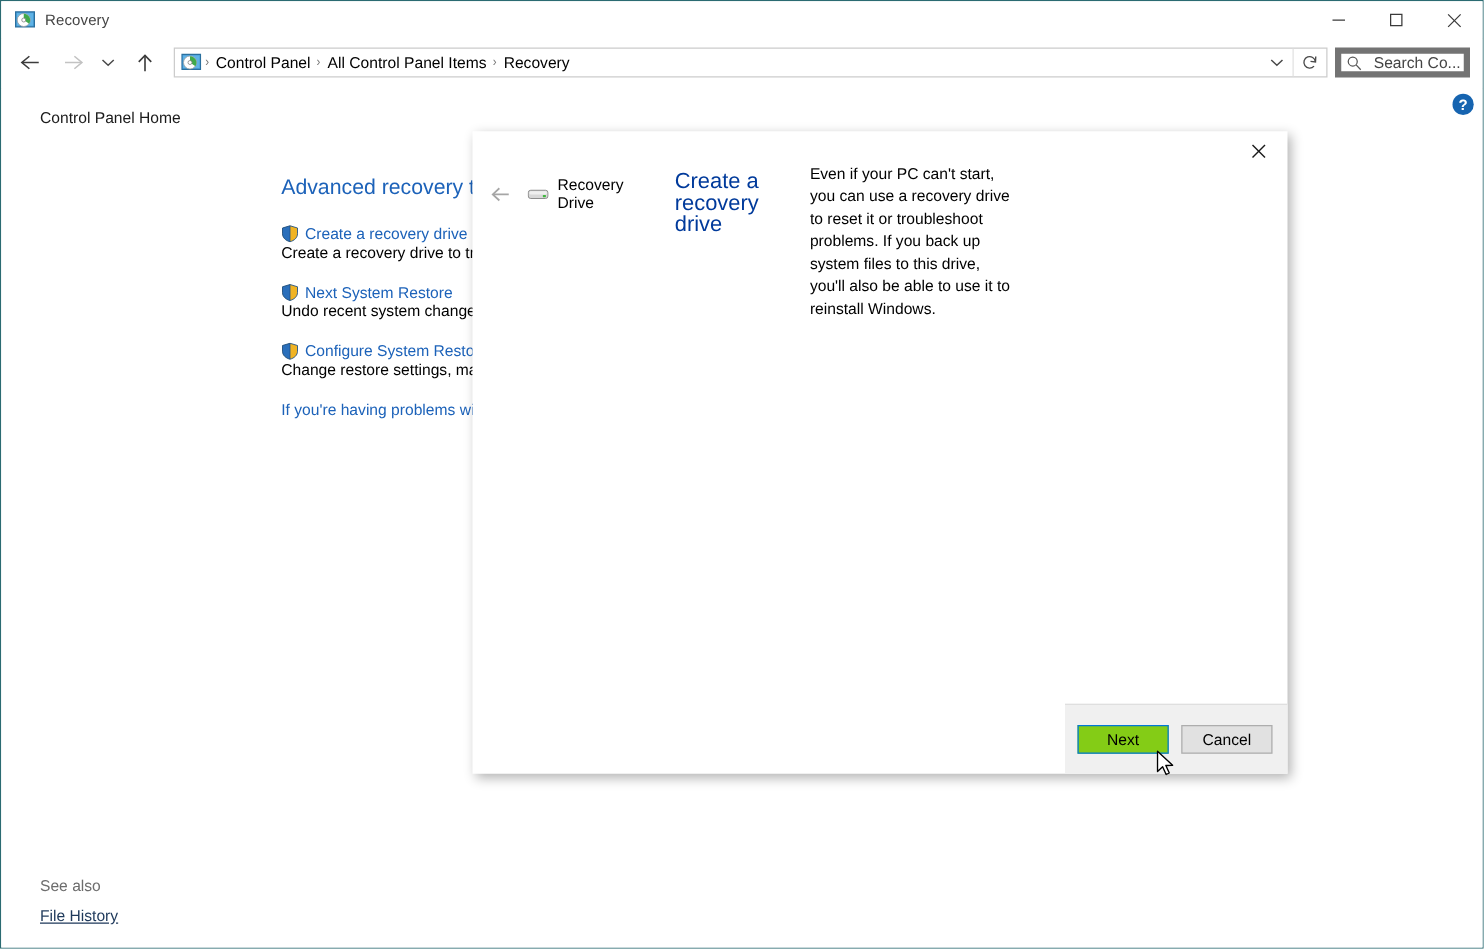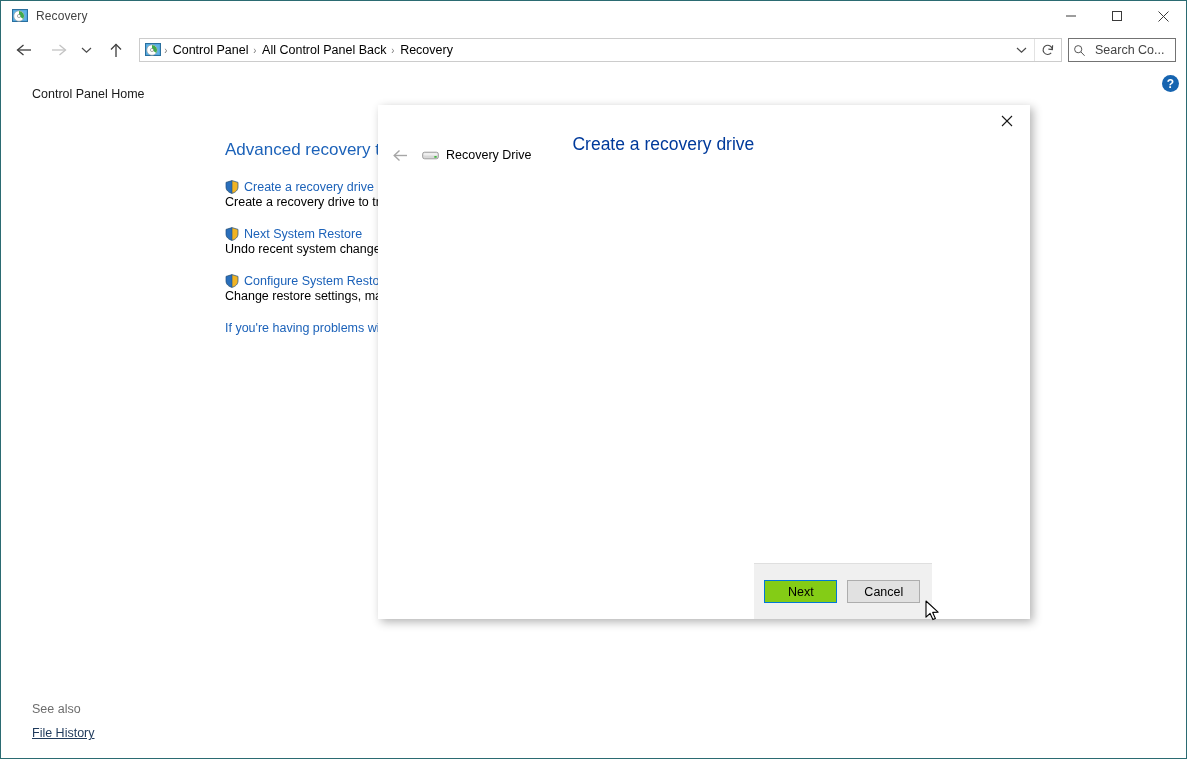--- a/index.html
+++ b/index.html
@@ -448,7 +448,7 @@
       <span class="crumb-sep">›</span>
       <span class="crumb">Control Panel</span>
       <span class="crumb-sep">›</span>
-      <span class="crumb">All Control Panel Back</span>
+      <span class="crumb">All Control Panel Items</span>
       <span class="crumb-sep">›</span>
       <span class="crumb">Recovery</span>
 

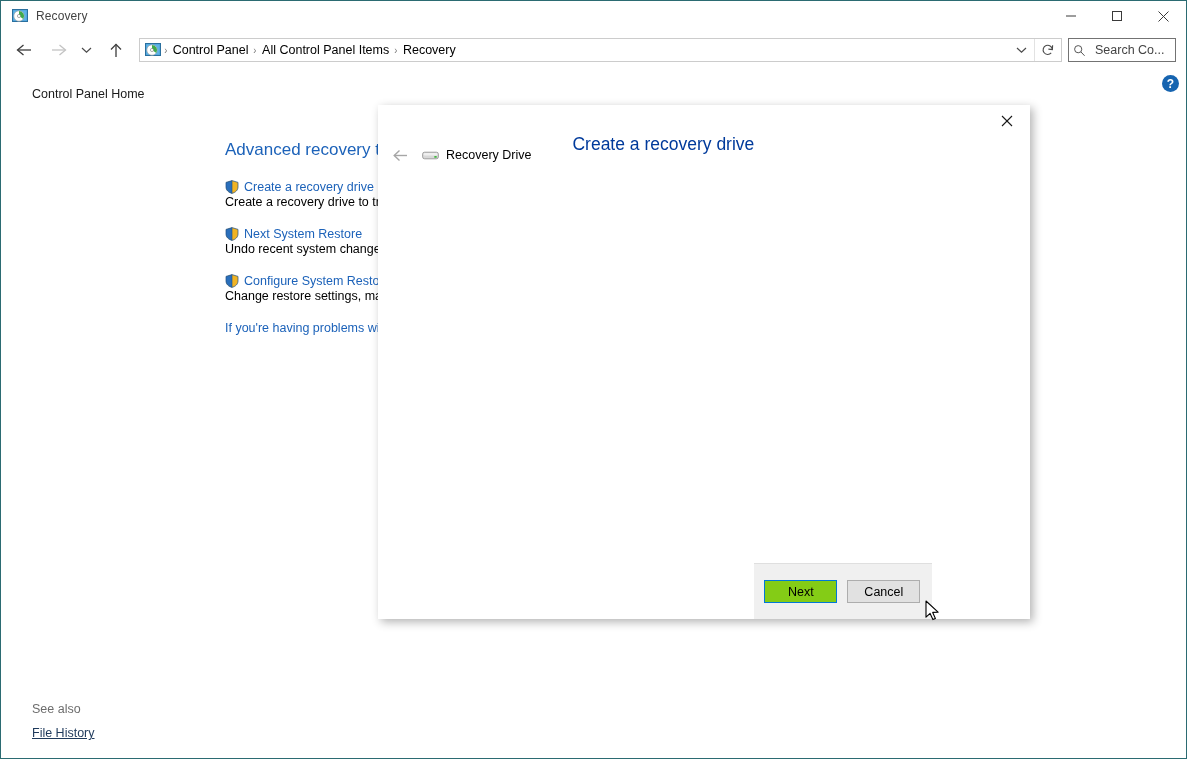--- a/index.html
+++ b/index.html
@@ -134,7 +134,7 @@
     height: 24px;
     margin-left: 6px;
     margin-right: 10px;
-    border: 1px solid #737373;
+    border: 5px solid #737373;
     box-sizing: border-box;
     display: flex;
     align-items: center;

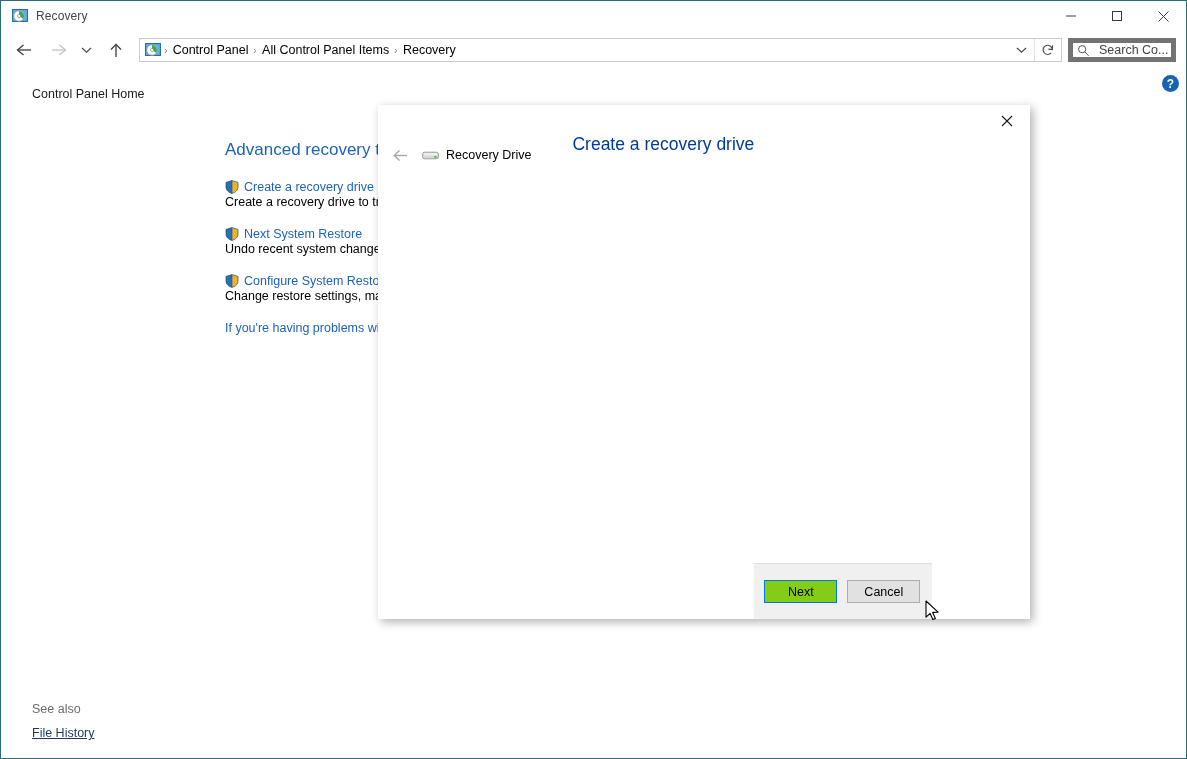--- a/index.html
+++ b/index.html
@@ -578,6 +578,7 @@
 
   <div id="dlg-heading">Create a recovery drive</div>
 
+  <div id="dlg-body">Even if your PC can't start, you can use a recovery drive to reset it or troubleshoot problems. If you back up system files to this drive, you'll also be able to use it to reinstall Windows.</div>
 
 
   <div id="dlg-footer">

